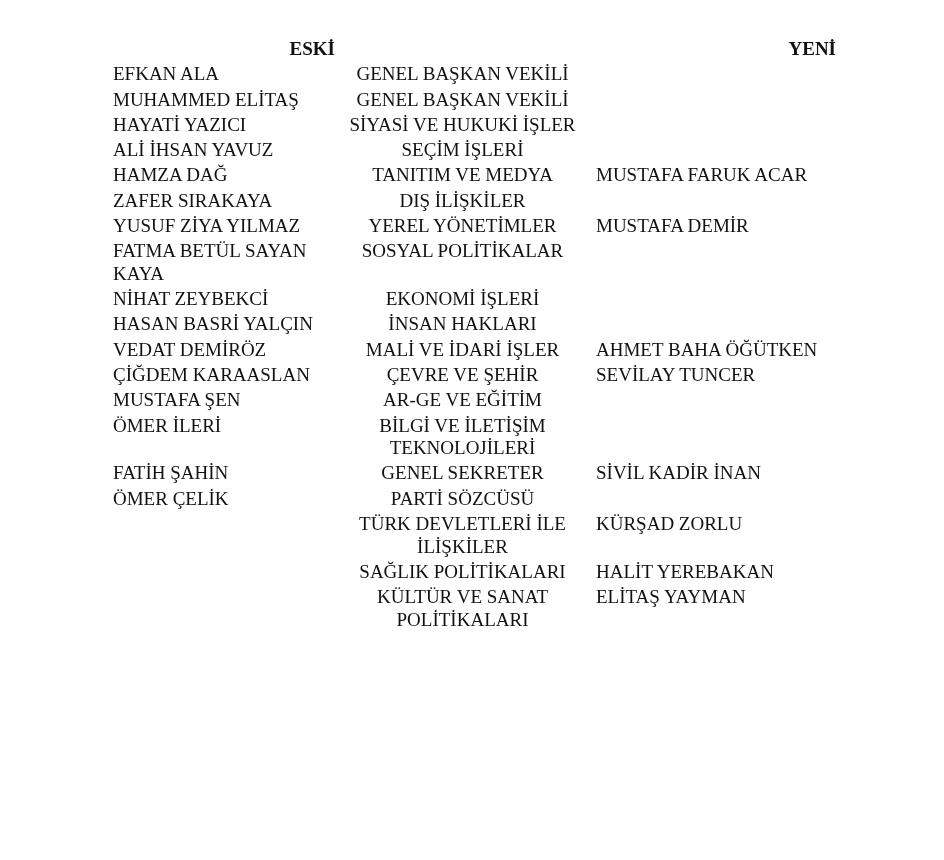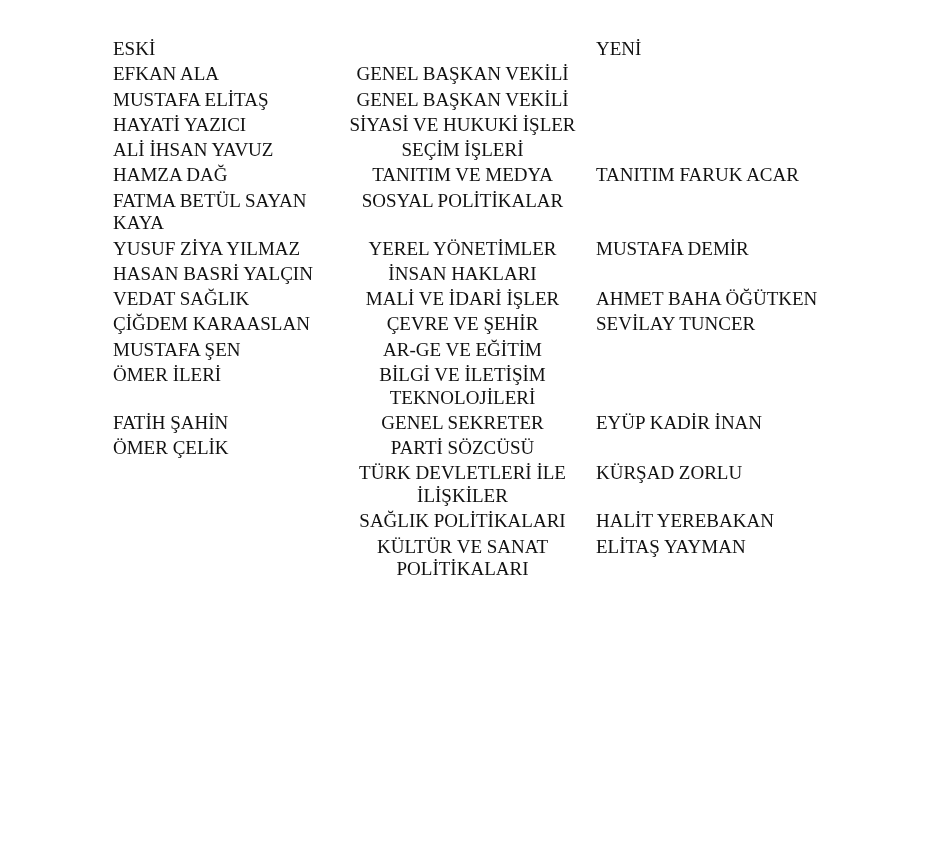--- a/index.html
+++ b/index.html
@@ -17,7 +17,7 @@
     padding: 0; vertical-align: top; line-height: 22.5px;
     padding-bottom: 2.8px;
   }
-  .tbl th { font-weight: normal; text-align: left; font-size: 19px; padding-bottom: 2.8px; }
+  .tbl th { font-weight: bold; text-align: right; font-size: 19px; padding-bottom: 2.8px; }
   .c1 { width: 222px; text-align: left; }
   .c2 { width: 255px; text-align: center; margin-left: 37px; }
   .c3 { width: 240px; text-align: left; padding-left: 6px !important; }

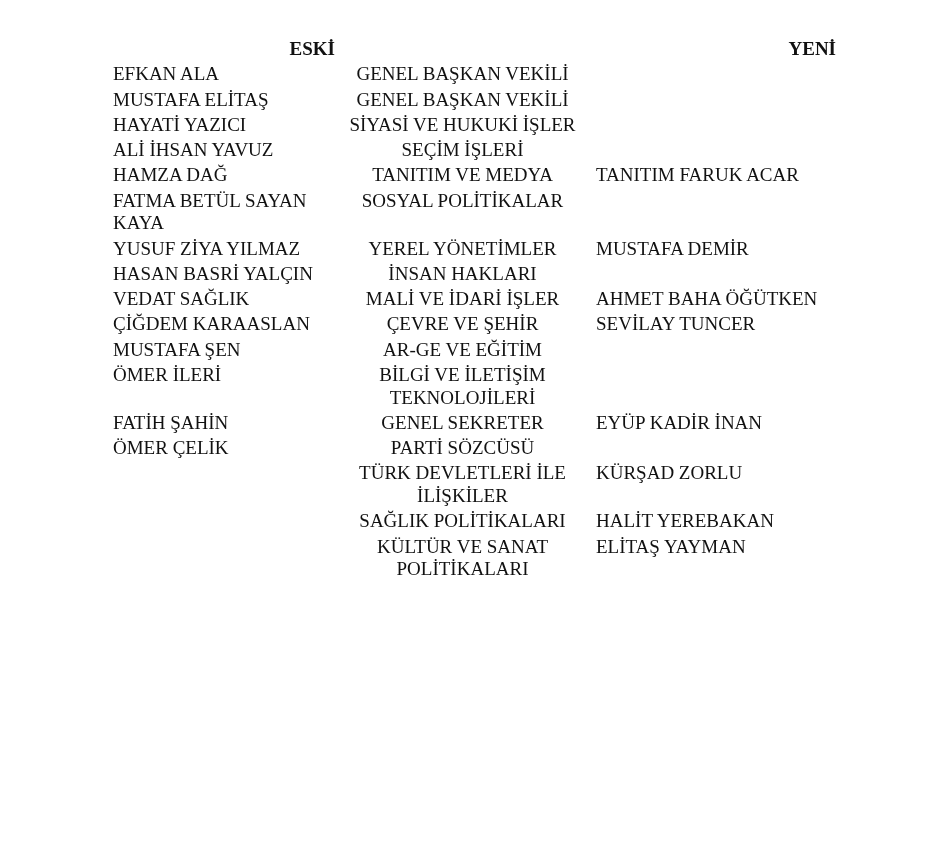--- a/index.html
+++ b/index.html
@@ -41,7 +41,7 @@
         <td class="c3"></td>
       </tr>
       <tr>
-        <td class="c1">MUSTAFA ELİTAŞ</td>
+        <td class="c1">MUHAMMED ELİTAŞ</td>
         <td class="c2">GENEL BAŞKAN VEKİLİ</td>
         <td class="c3"></td>
       </tr>

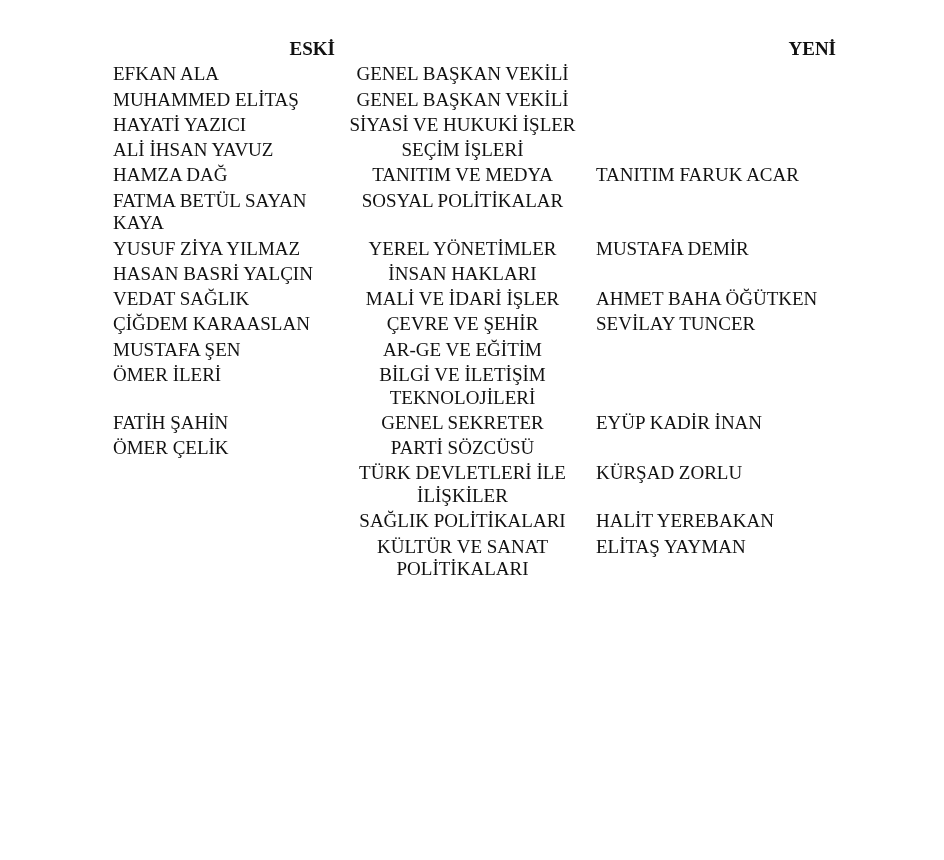--- a/index.html
+++ b/index.html
@@ -58,7 +58,7 @@
       <tr>
         <td class="c1">HAMZA DAĞ</td>
         <td class="c2">TANITIM VE MEDYA</td>
-        <td class="c3">TANITIM FARUK ACAR</td>
+        <td class="c3">MUSTAFA FARUK ACAR</td>
       </tr>
       <tr>
         <td class="c1">FATMA BETÜL SAYAN KAYA</td>

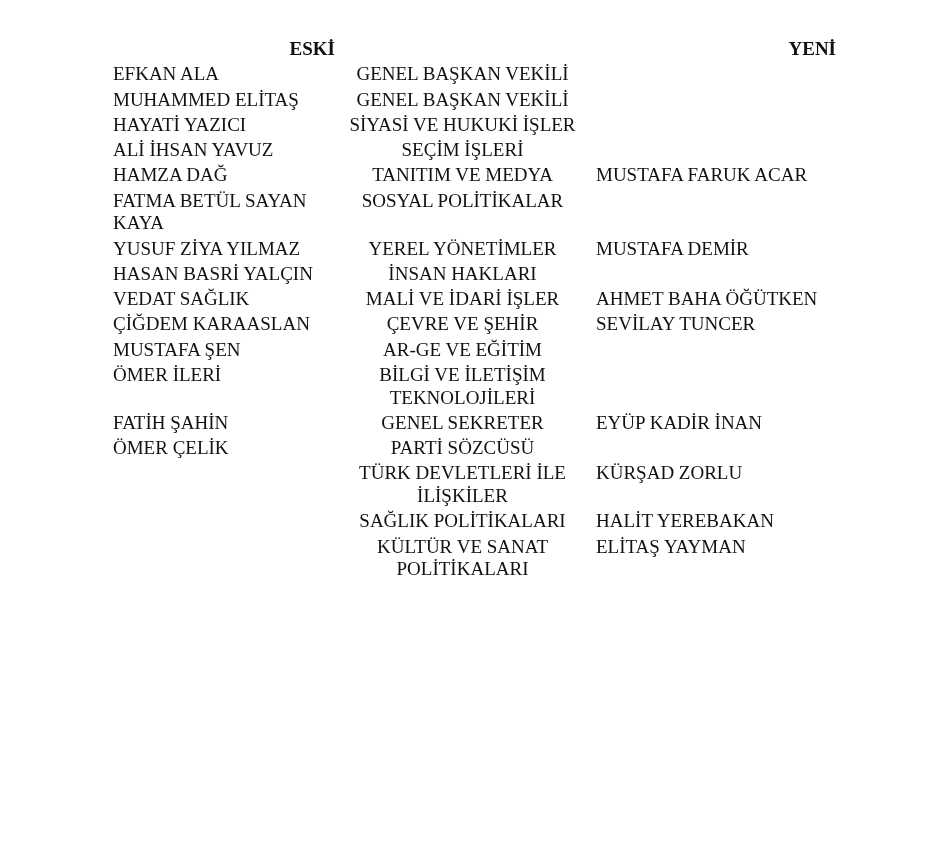--- a/index.html
+++ b/index.html
@@ -59,6 +59,11 @@
         <td class="c1">HAMZA DAĞ</td>
         <td class="c2">TANITIM VE MEDYA</td>
         <td class="c3">MUSTAFA FARUK ACAR</td>
+      </tr>
+      <tr>
+        <td class="c1">ZAFER SIRAKAYA</td>
+        <td class="c2">DIŞ İLİŞKİLER</td>
+        <td class="c3"></td>
       </tr>
       <tr>
         <td class="c1">FATMA BETÜL SAYAN KAYA</td>

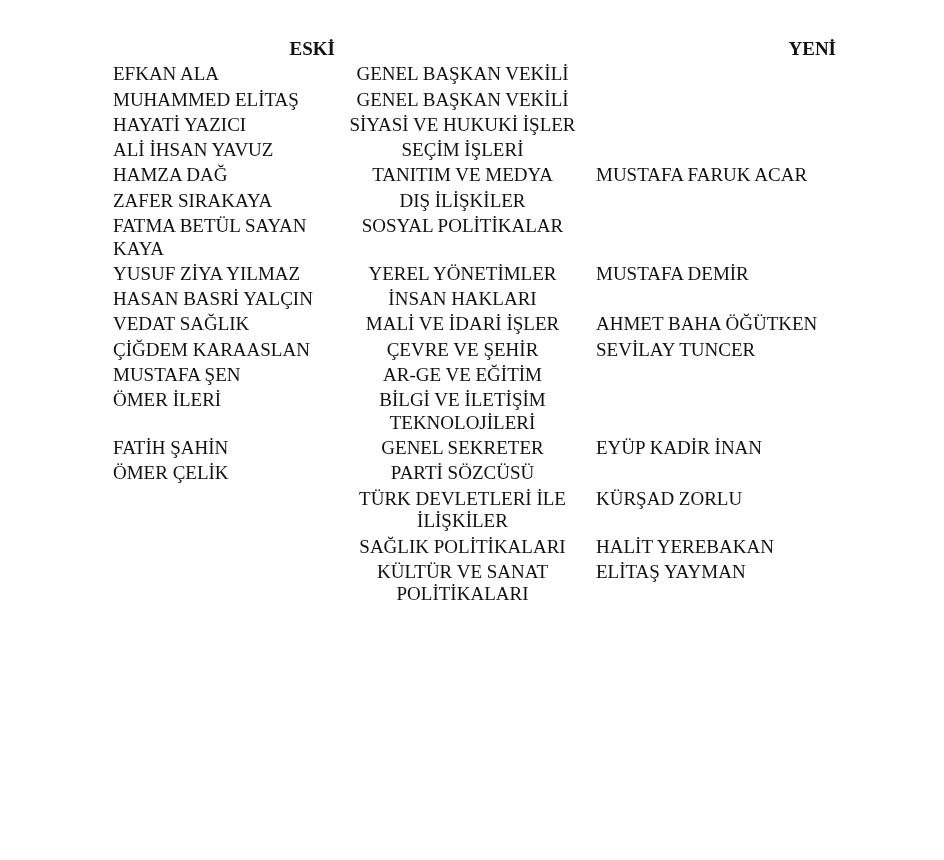--- a/index.html
+++ b/index.html
@@ -66,14 +66,14 @@
         <td class="c3"></td>
       </tr>
       <tr>
+        <td class="c1">YUSUF ZİYA YILMAZ</td>
+        <td class="c2">YEREL YÖNETİMLER</td>
+        <td class="c3">MUSTAFA DEMİR</td>
+      </tr>
+      <tr>
         <td class="c1">FATMA BETÜL SAYAN KAYA</td>
         <td class="c2">SOSYAL POLİTİKALAR</td>
         <td class="c3"></td>
-      </tr>
-      <tr>
-        <td class="c1">YUSUF ZİYA YILMAZ</td>
-        <td class="c2">YEREL YÖNETİMLER</td>
-        <td class="c3">MUSTAFA DEMİR</td>
       </tr>
       <tr>
         <td class="c1">HASAN BASRİ YALÇIN</td>

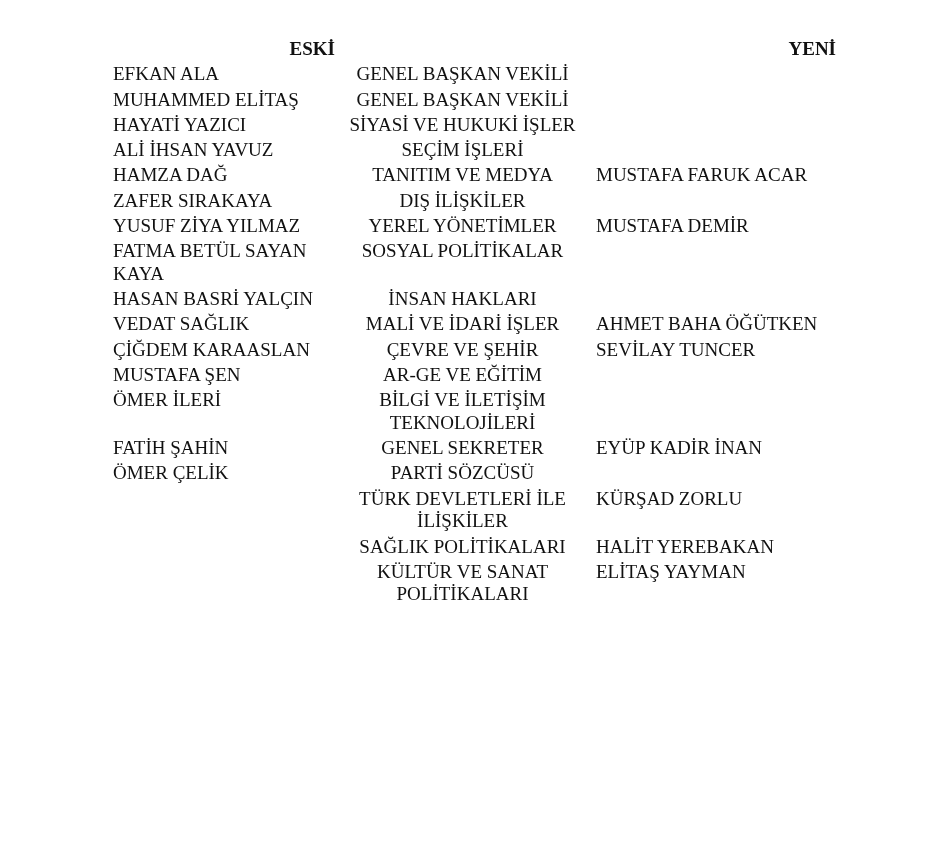--- a/index.html
+++ b/index.html
@@ -76,6 +76,11 @@
         <td class="c3"></td>
       </tr>
       <tr>
+        <td class="c1">NİHAT ZEYBEKCİ</td>
+        <td class="c2">EKONOMİ İŞLERİ</td>
+        <td class="c3"></td>
+      </tr>
+      <tr>
         <td class="c1">HASAN BASRİ YALÇIN</td>
         <td class="c2">İNSAN HAKLARI</td>
         <td class="c3"></td>

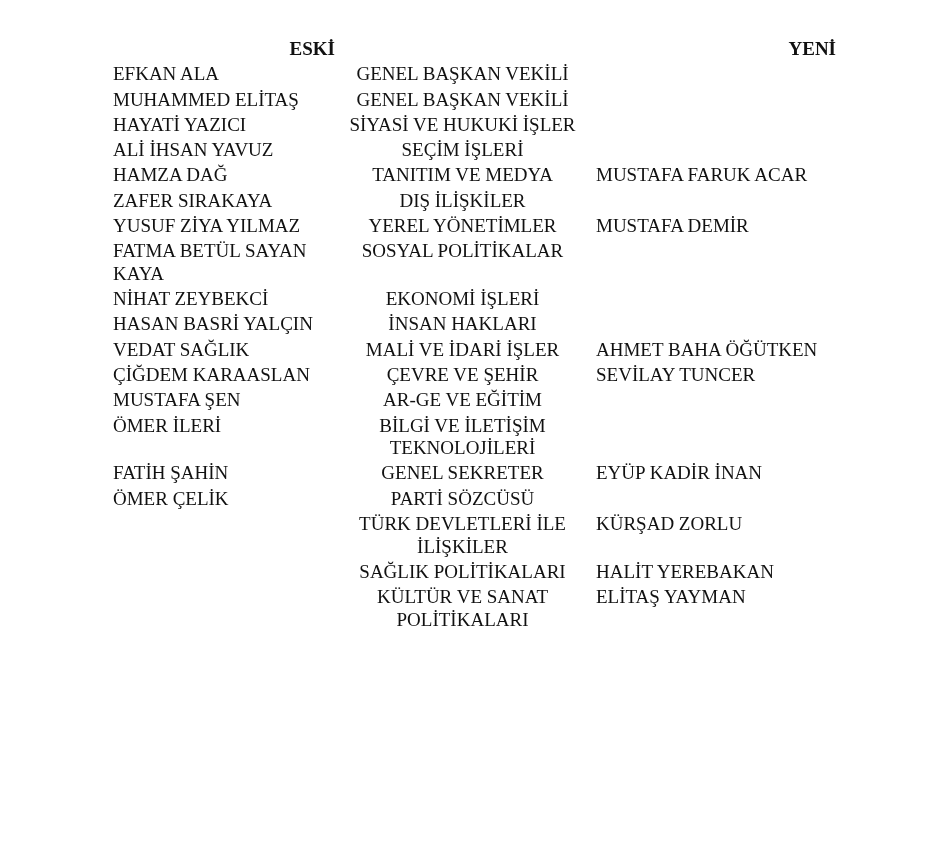--- a/index.html
+++ b/index.html
@@ -86,7 +86,7 @@
         <td class="c3"></td>
       </tr>
       <tr>
-        <td class="c1">VEDAT SAĞLIK</td>
+        <td class="c1">VEDAT DEMİRÖZ</td>
         <td class="c2">MALİ VE İDARİ İŞLER</td>
         <td class="c3">AHMET BAHA ÖĞÜTKEN</td>
       </tr>

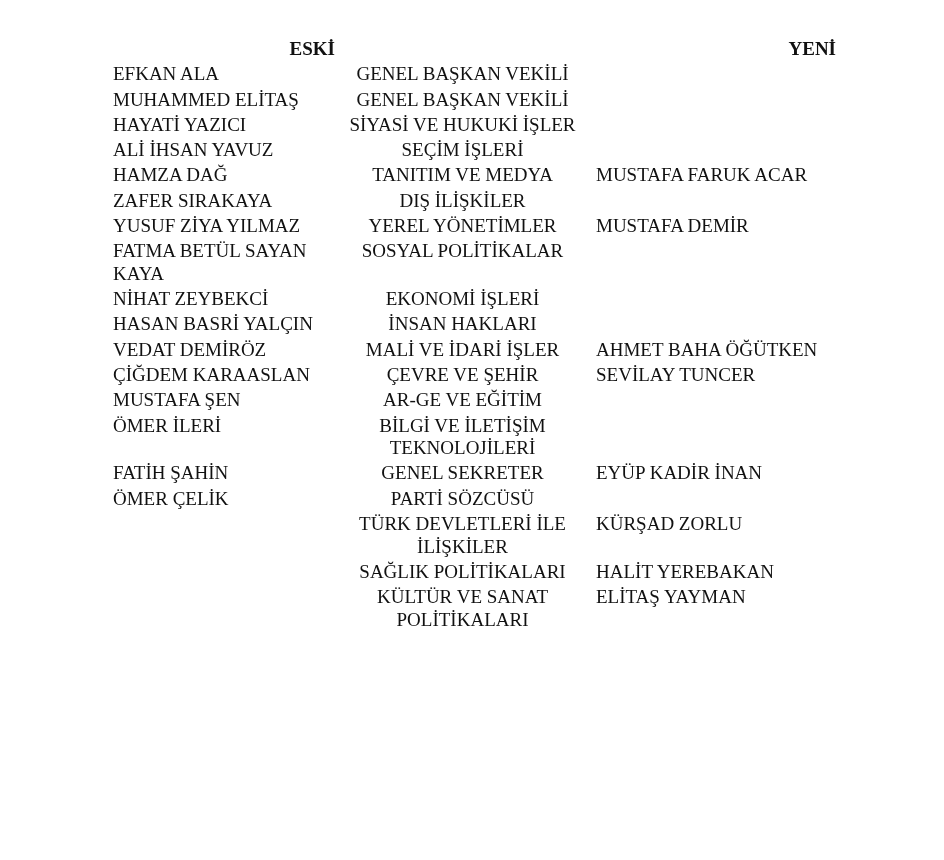--- a/index.html
+++ b/index.html
@@ -108,7 +108,7 @@
       <tr>
         <td class="c1">FATİH ŞAHİN</td>
         <td class="c2">GENEL SEKRETER</td>
-        <td class="c3">EYÜP KADİR İNAN</td>
+        <td class="c3">SİVİL KADİR İNAN</td>
       </tr>
       <tr>
         <td class="c1">ÖMER ÇELİK</td>

